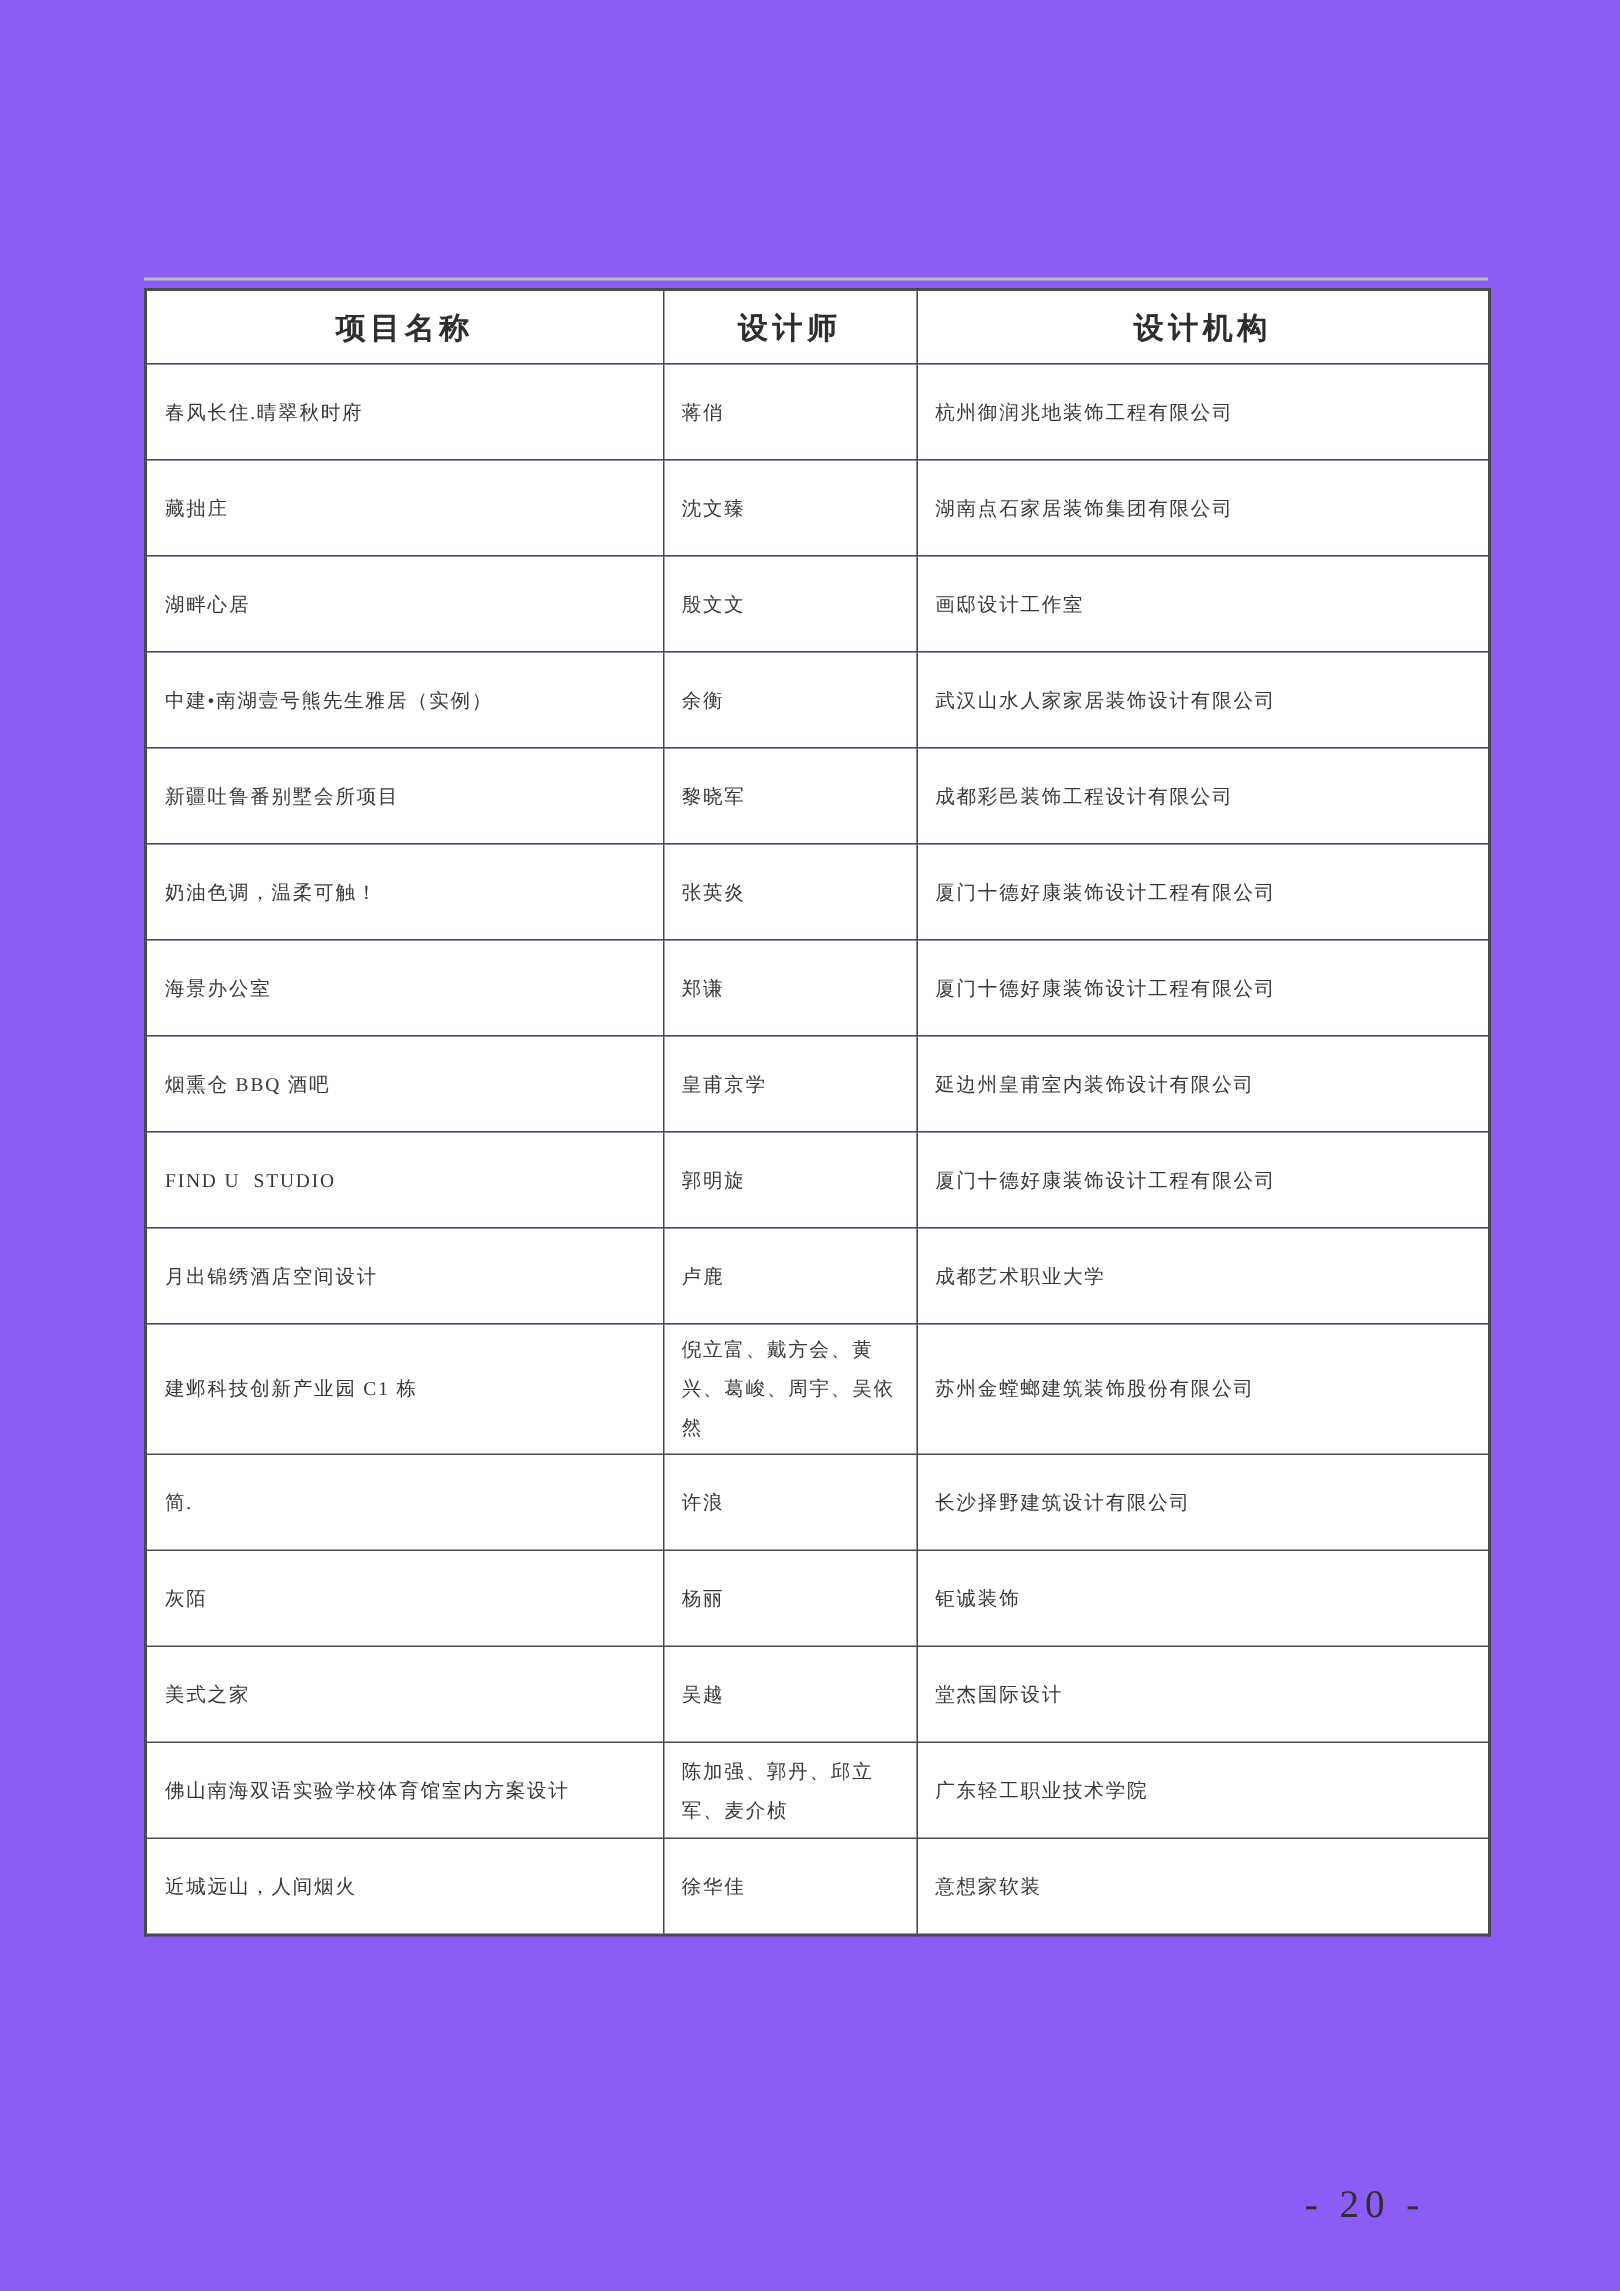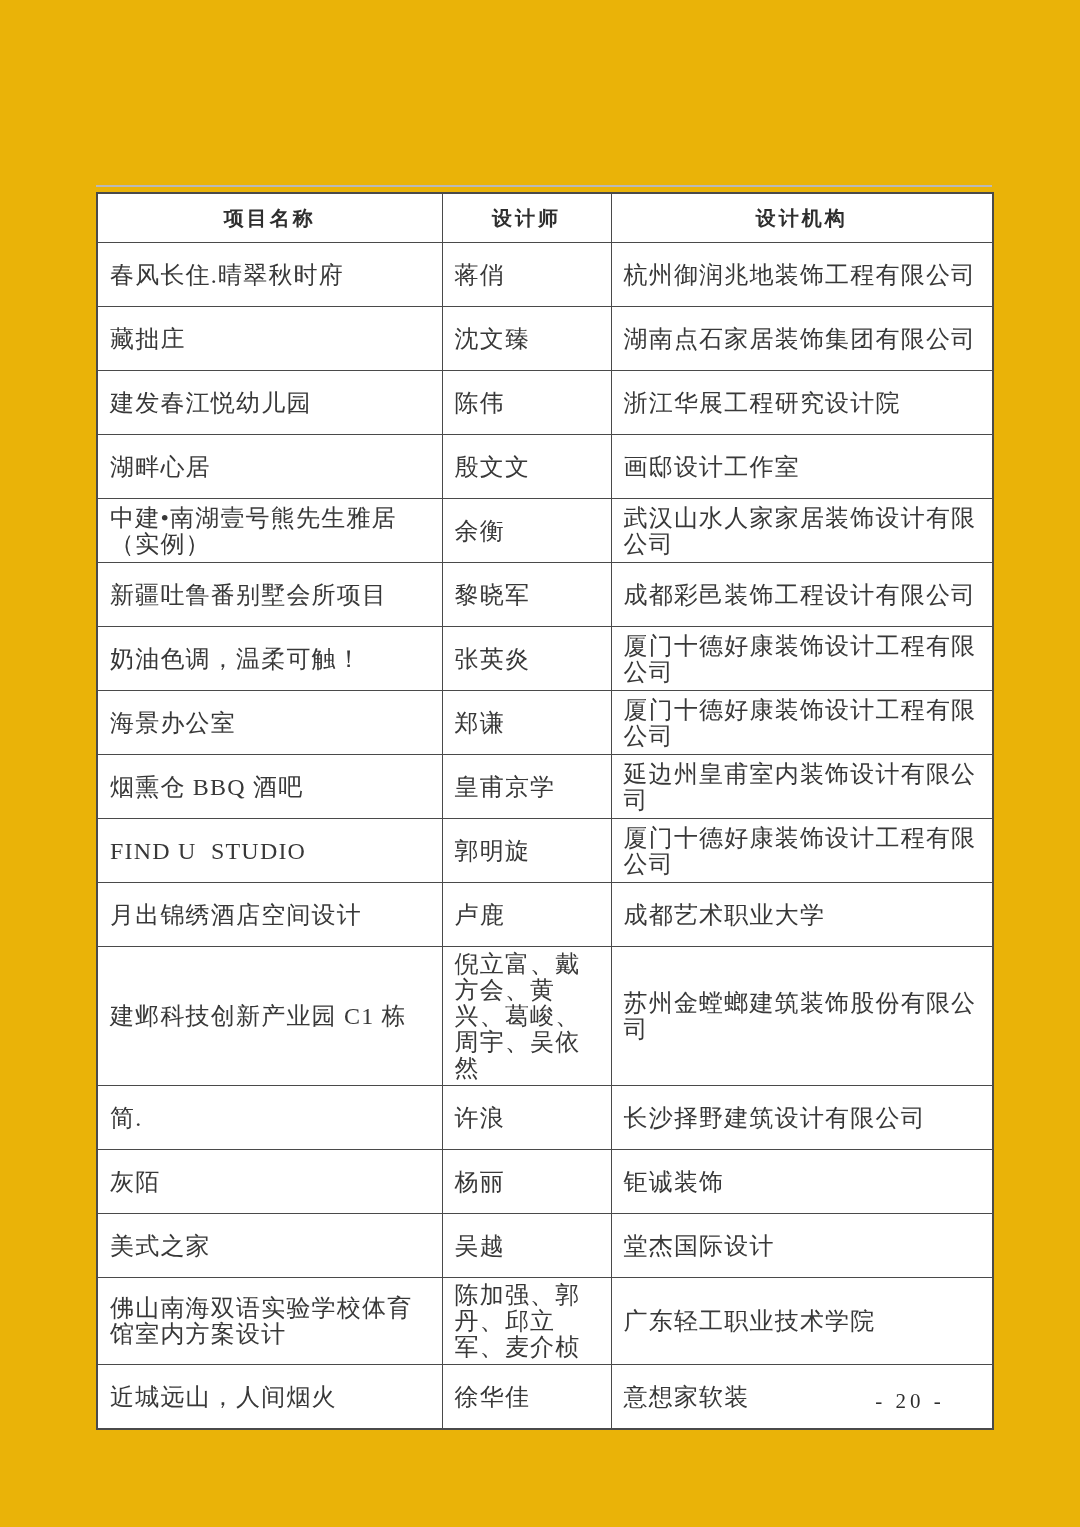--- a/index.html
+++ b/index.html
@@ -11,7 +11,7 @@
     position: relative;
     width: 1080px;
     height: 1527px;
-    background: #eab308;
+    background: #8b5cf6;
     font-family: "Liberation Serif", "DejaVu Serif", serif;
     color: #333333;
     overflow: hidden;

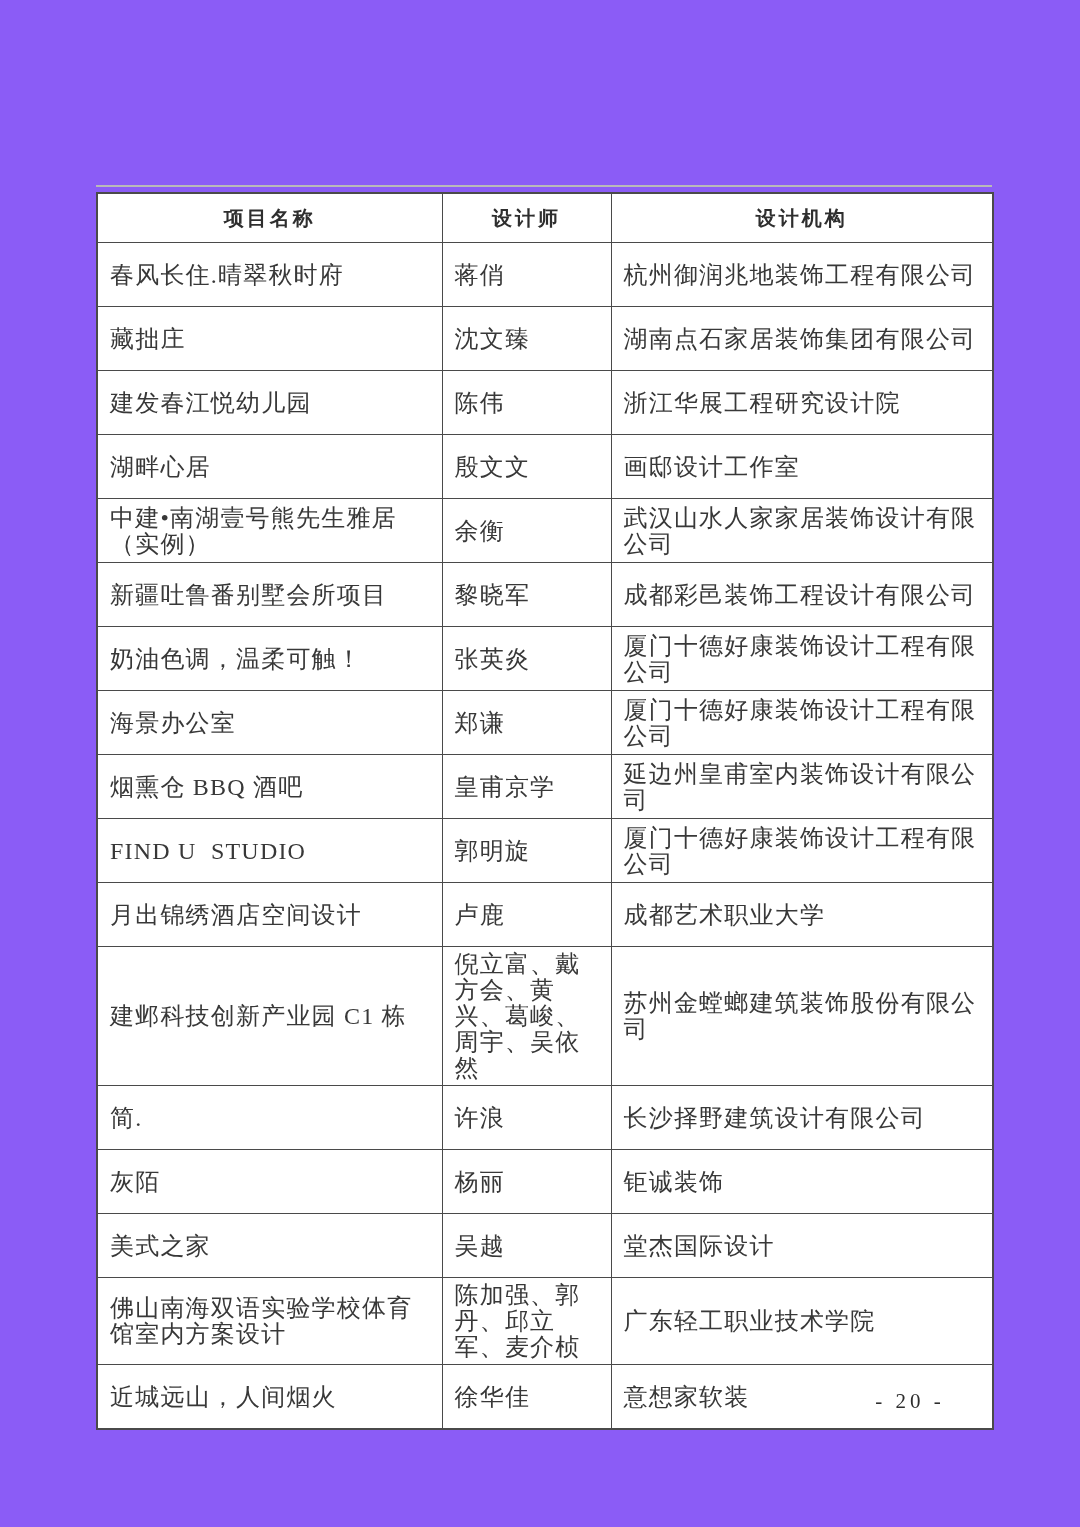--- a/index.html
+++ b/index.html
@@ -52,7 +52,7 @@
   }
   table.awards td {
     height: 55px;
-    font-size: 24px;
+    font-size: 13px;
     line-height: 26px;
     letter-spacing: 1.2px;
     text-align: left;

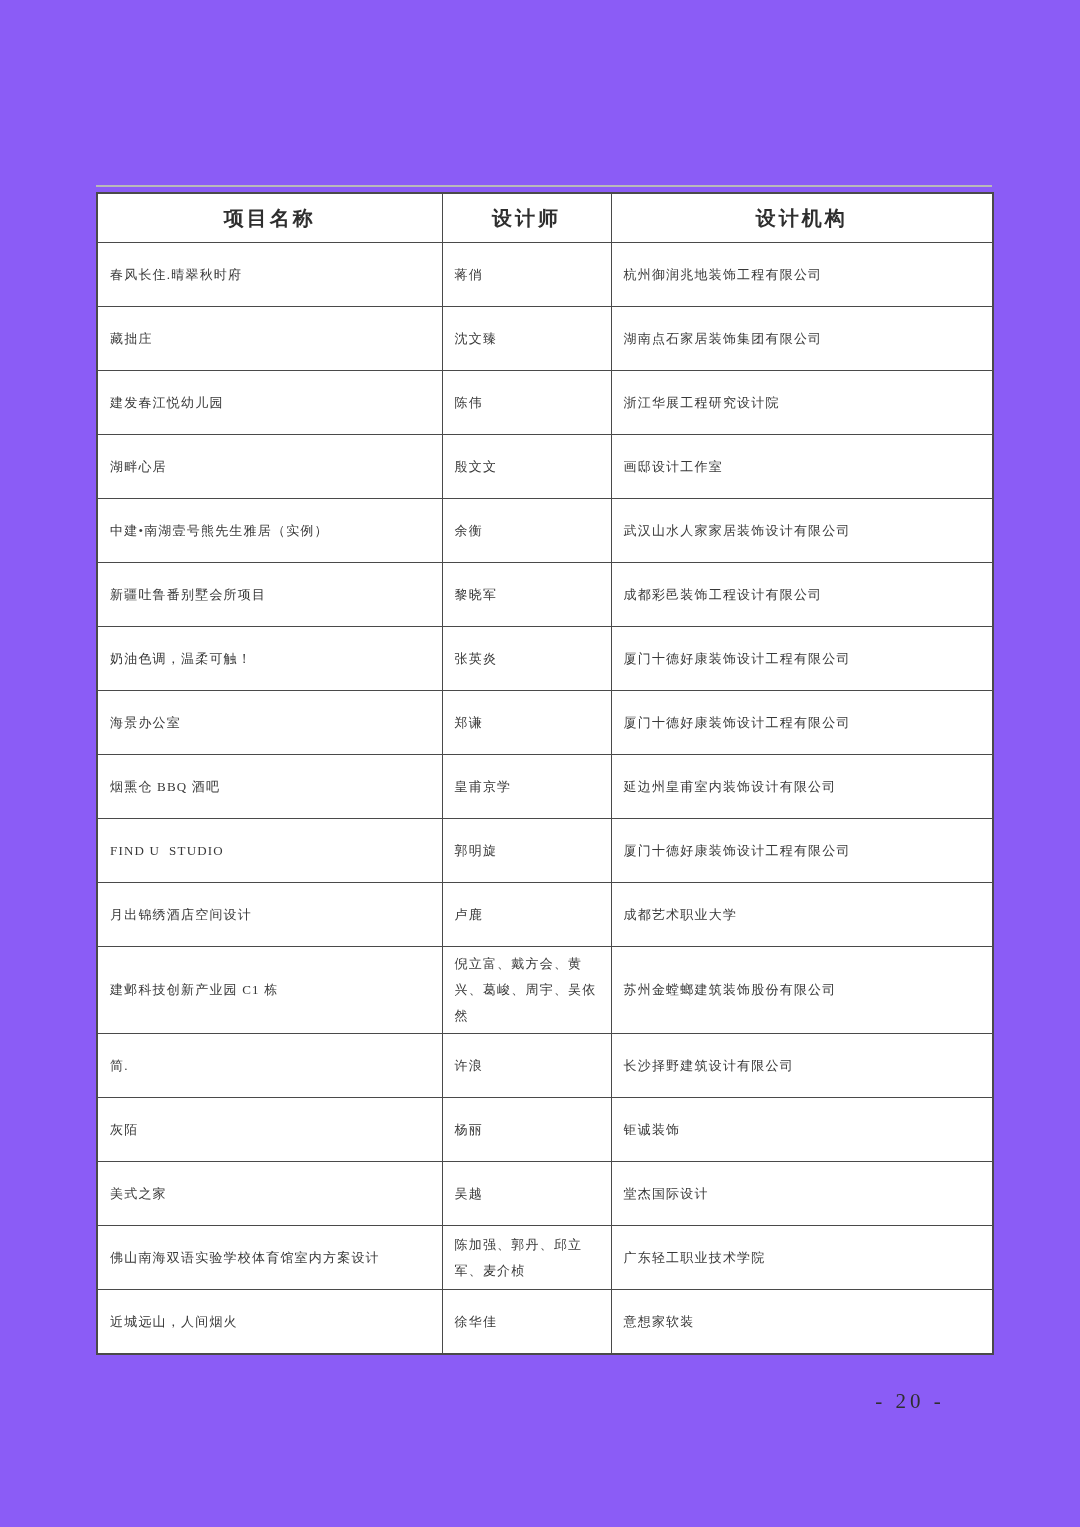--- a/index.html
+++ b/index.html
@@ -104,11 +104,6 @@
           <td>湖南点石家居装饰集团有限公司</td>
         </tr>
         <tr>
-          <td>建发春江悦幼儿园</td>
-          <td>陈伟</td>
-          <td>浙江华展工程研究设计院</td>
-        </tr>
-        <tr>
           <td>湖畔心居</td>
           <td>殷文文</td>
           <td>画邸设计工作室</td>

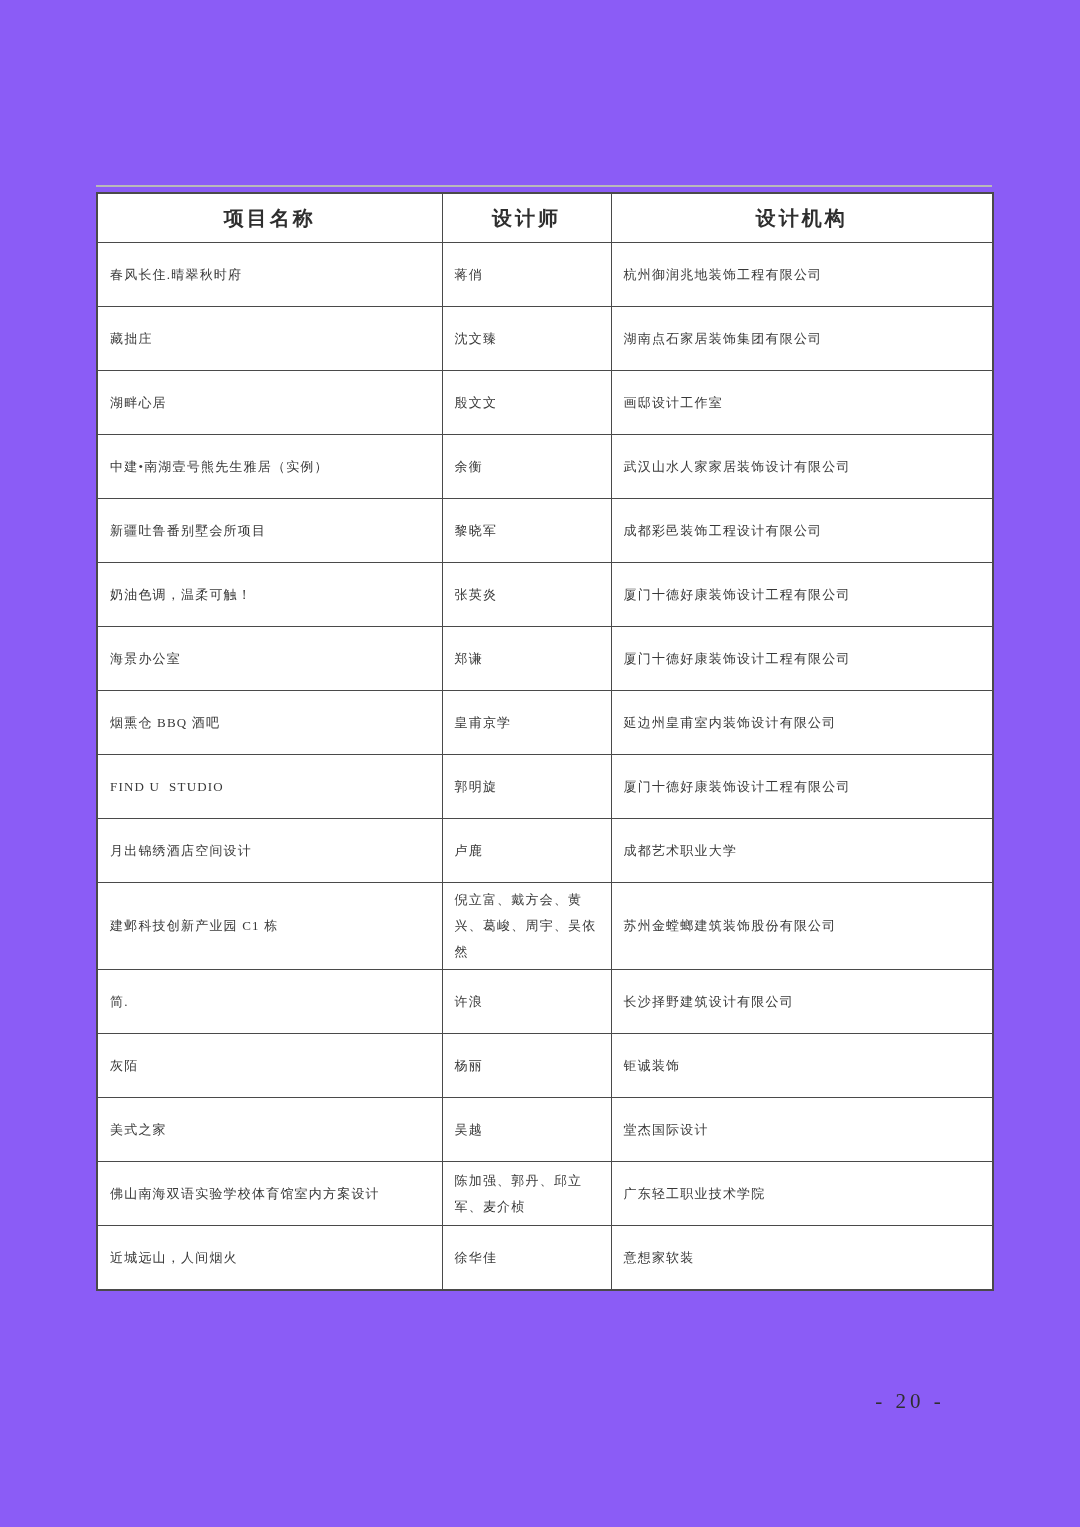--- a/index.html
+++ b/index.html
@@ -64,10 +64,10 @@
   .page-number {
     position: absolute;
     left: 860px;
-    top: 1389px;
+    top: 1455px;
     width: 100px;
     text-align: center;
-    font-size: 21px;
+    font-size: 26px;
     letter-spacing: 4px;
     color: #2e2e2e;
     white-space: pre;

